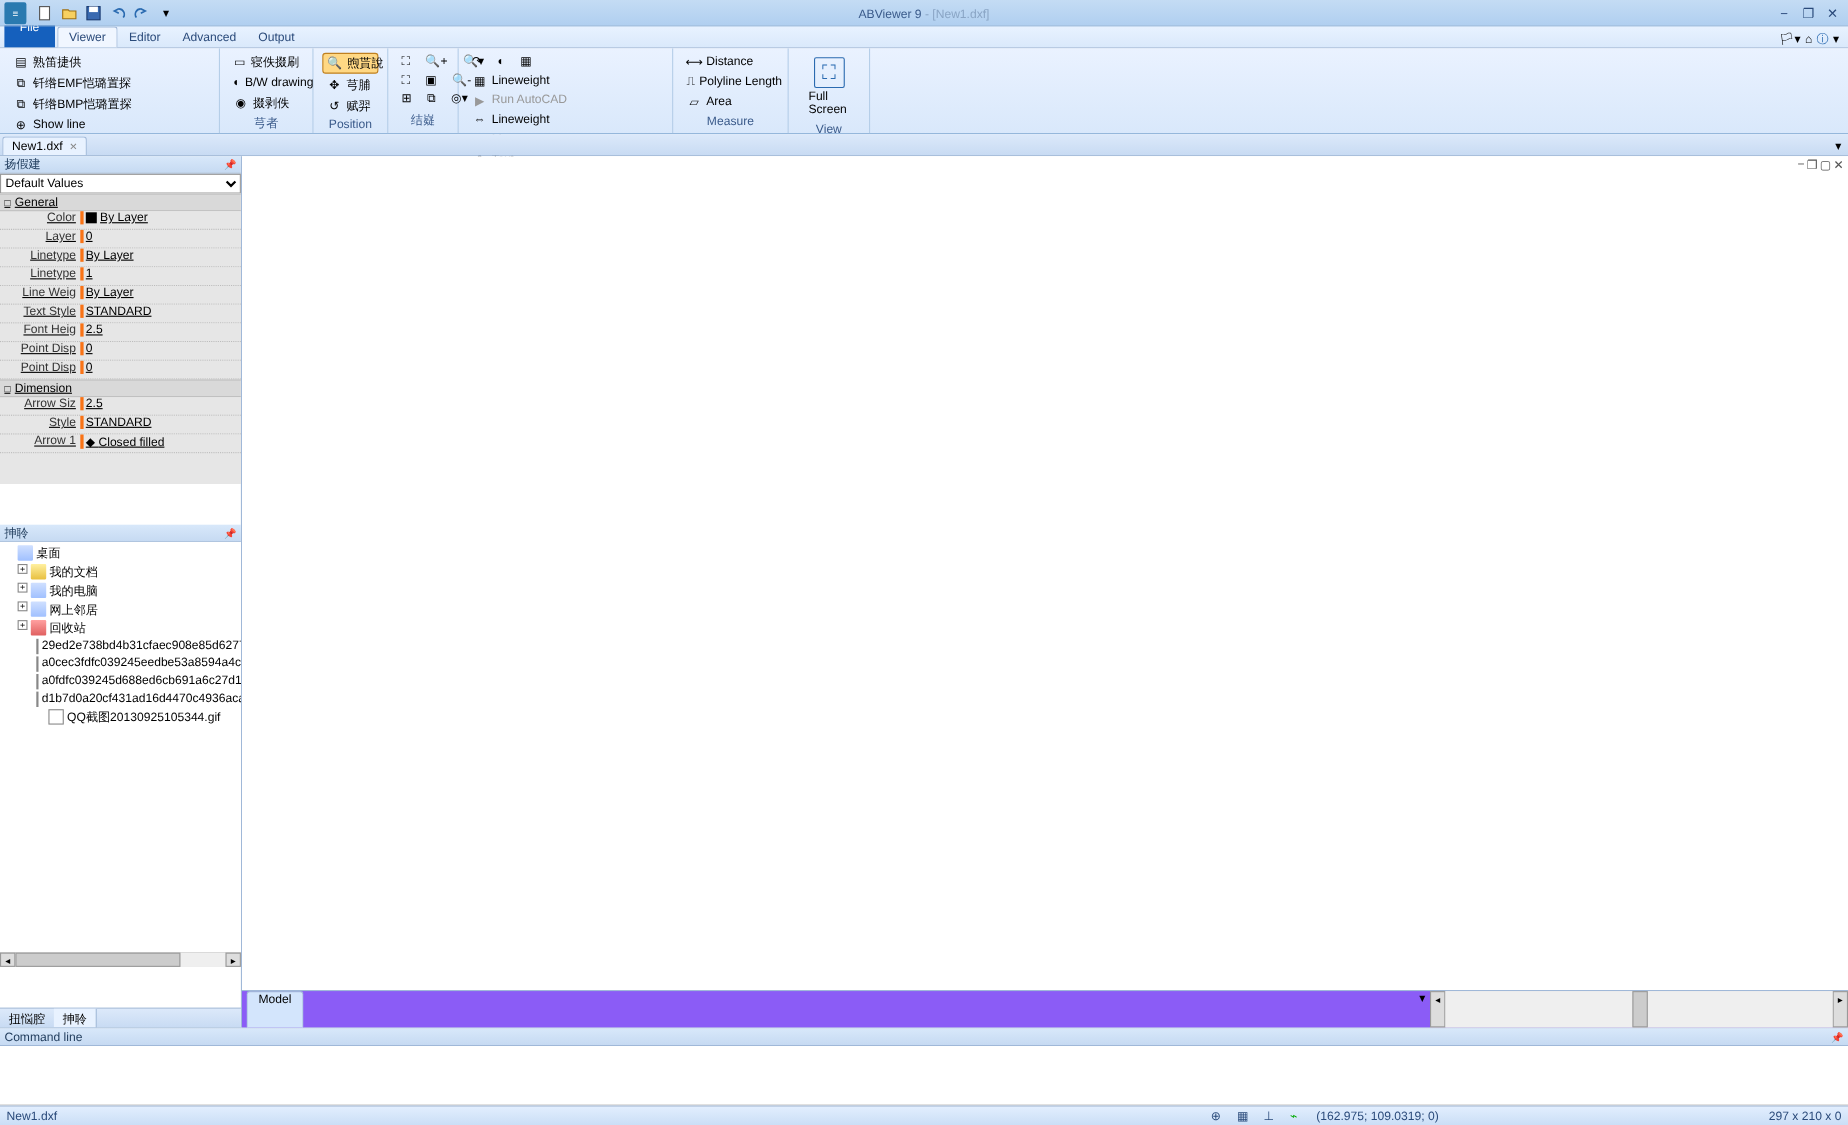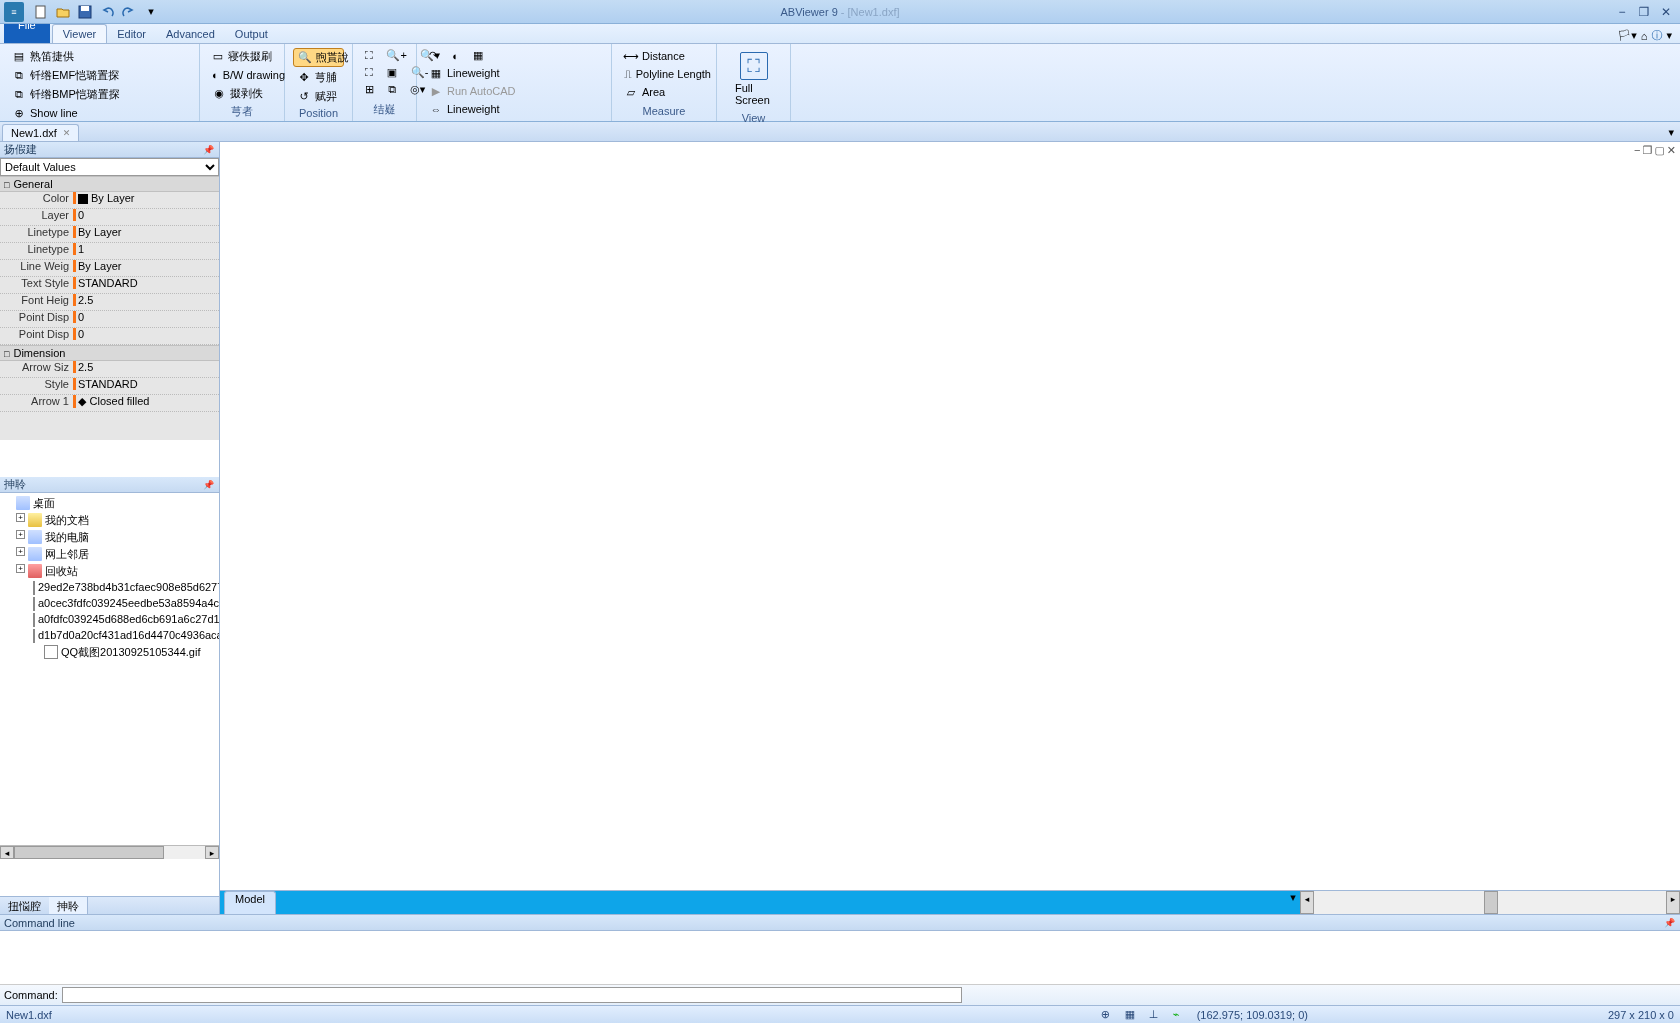--- a/index.html
+++ b/index.html
@@ -38,7 +38,7 @@
 .panel-hdr .pin { margin-left:auto; font-size:9px; cursor:pointer; }
 .props { flex:0 0 298px; display:flex; flex-direction:column; background:#e6e6e6; }
 .props select { width:100%; height:18px; background:#fff; border:1px solid #999; font-size:11px; }
-.pgrid { flex:1; background:#e6e6e6; overflow:hidden; position:relative; }
+.pgrid { flex:1; background:#e6e6e6; overflow:hidden; position:relative;text-decoration:underline; }
 .pgrp { background:#d9d9d9; padding:1px 4px; border-top:1px solid #c0c0c0; border-bottom:1px solid #c0c0c0; }
 .pgrp::before { content:"□"; margin-right:4px; font-size:9px; }
 .prow { display:flex; border-bottom:1px dotted #bbb; height:17px; align-items:flex-start; }

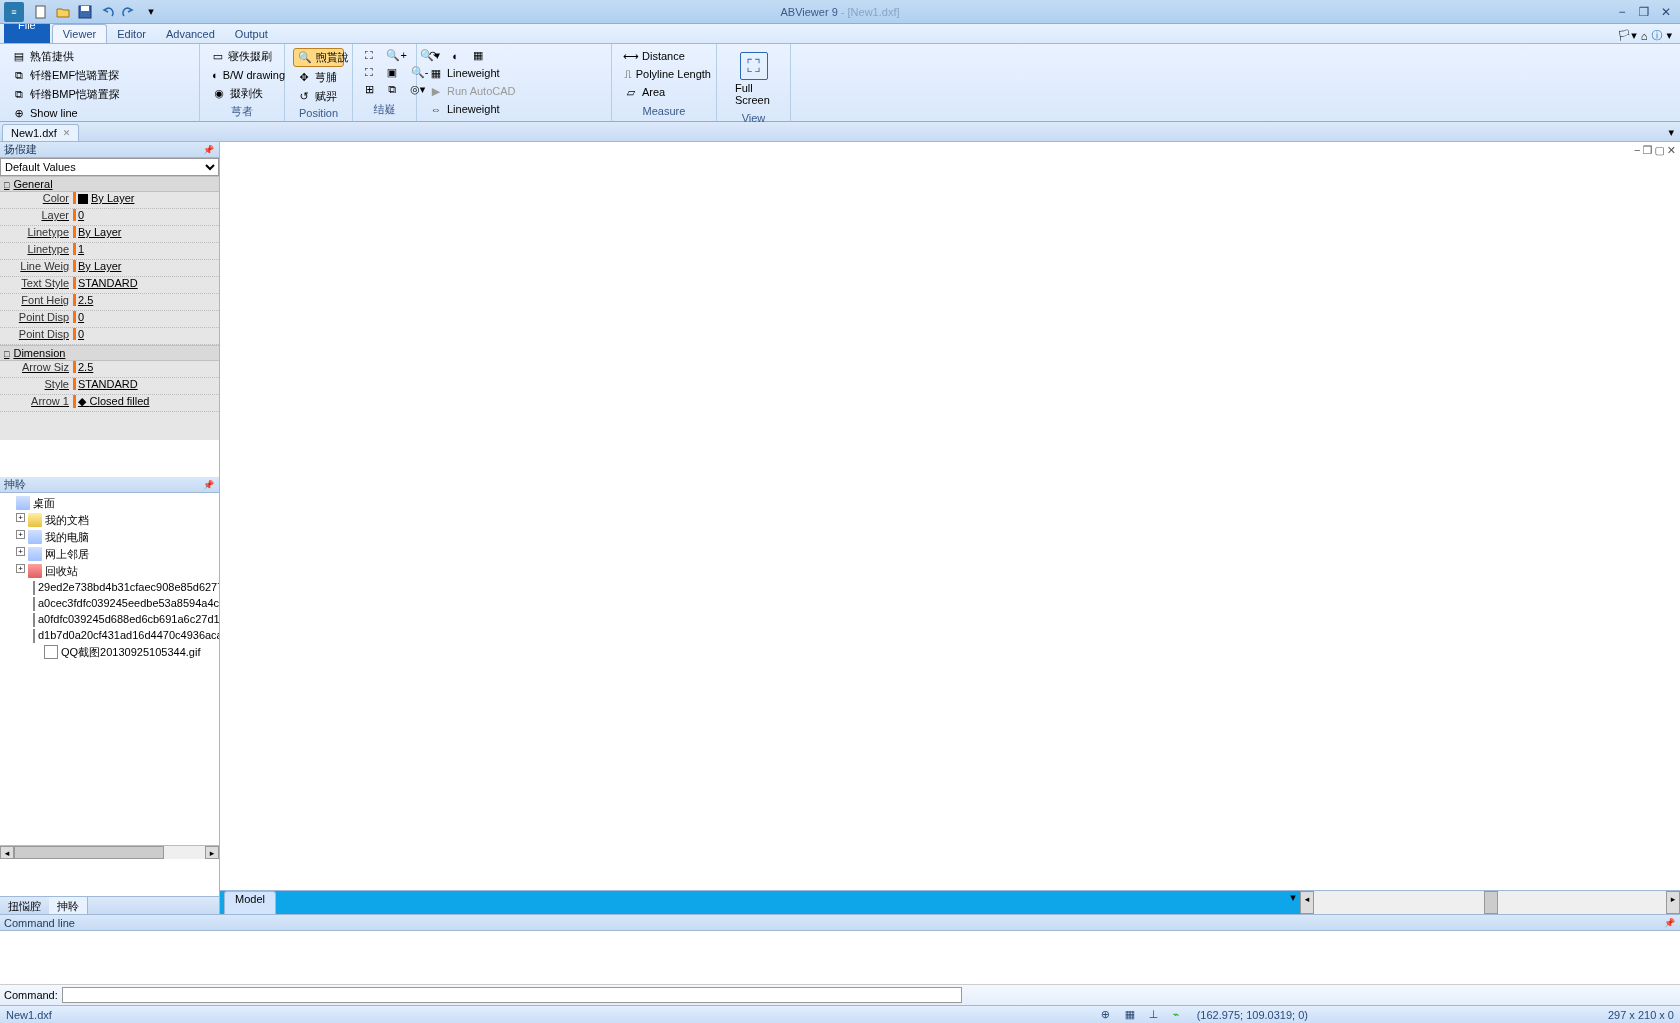--- a/index.html
+++ b/index.html
@@ -66,7 +66,7 @@
 .canvas { flex:1; display:flex; flex-direction:column; position:relative; }
 .dwg { flex:1; background:#fff; position:relative; }
 .dwg .docctrl { position:absolute; top:2px; right:4px; display:flex; gap:2px; font-size:10px; color:#555; }
-.canvas-bottom { height:24px; display:flex; background:#0ea5e9; border-top:1px solid #a0b8d8; }
+.canvas-bottom { height:34px; display:flex; background:#8b5cf6; border-top:1px solid #a0b8d8; }
 .model-tab { background:#d3e5fc; border:1px solid #a0b8d8; border-bottom:none; padding:1px 10px; margin-left:4px; border-top-left-radius:3px; border-top-right-radius:3px; cursor:pointer; }
 .canvas-bottom .spacer { flex:1; }
 .canvas-bottom .dd { width:14px; text-align:center; cursor:pointer; }

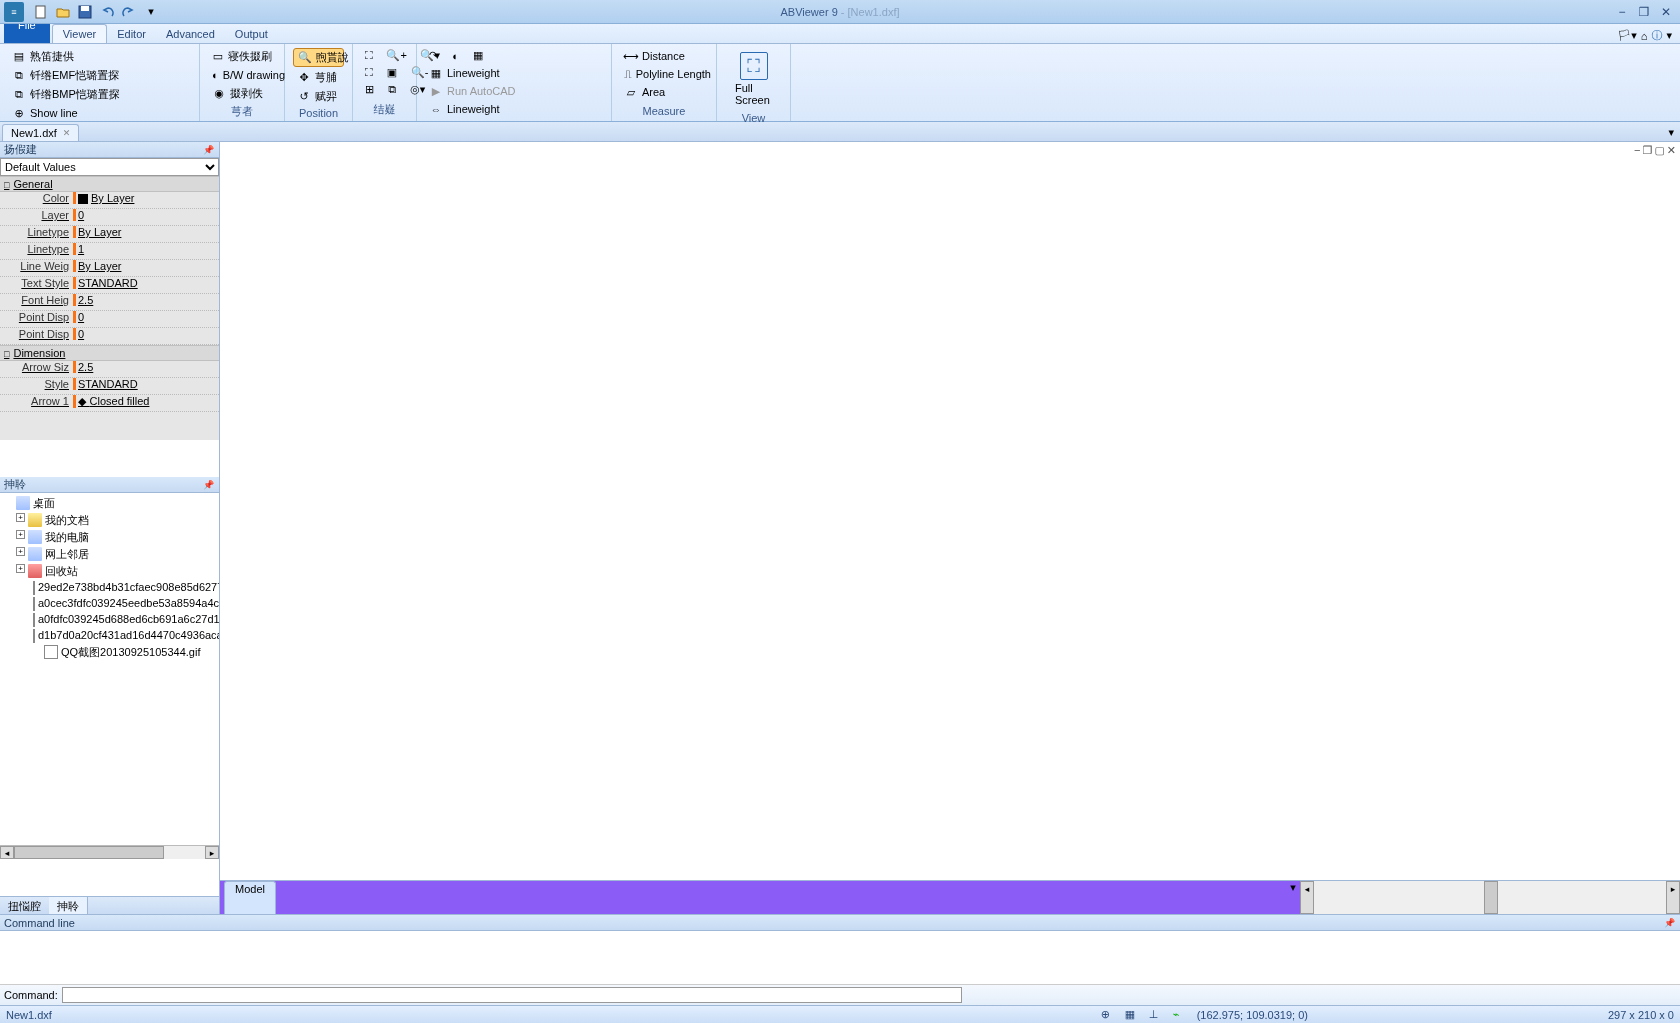--- a/index.html
+++ b/index.html
@@ -464,10 +464,6 @@
     <span class="pin">📌</span>
   </div>
   <div class="cmd-body"></div>
-  <div class="cmd-input-row">
-    <span style="margin-right:4px">Command:</span>
-    <input type="text" style="">
-  </div>
 </div>
 
 <div class="statusbar">

